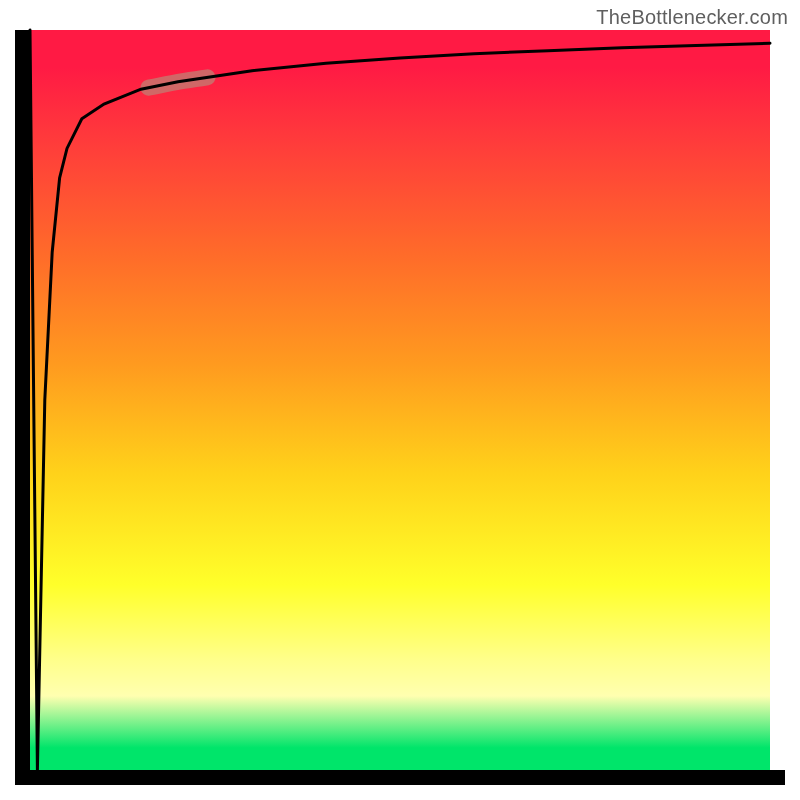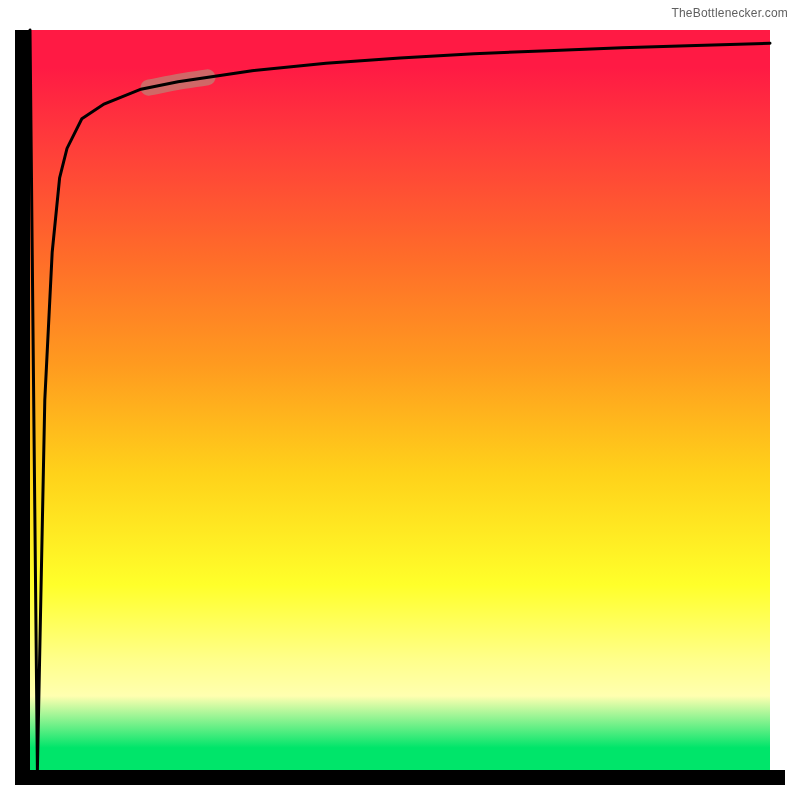--- a/index.html
+++ b/index.html
@@ -55,7 +55,7 @@
     position: absolute;
     top: 6px;
     right: 12px;
-    font-size: 12px;
+    font-size: 20px;
     color: #5f5f5f;
     font-weight: 500;
     letter-spacing: 0.2px;

